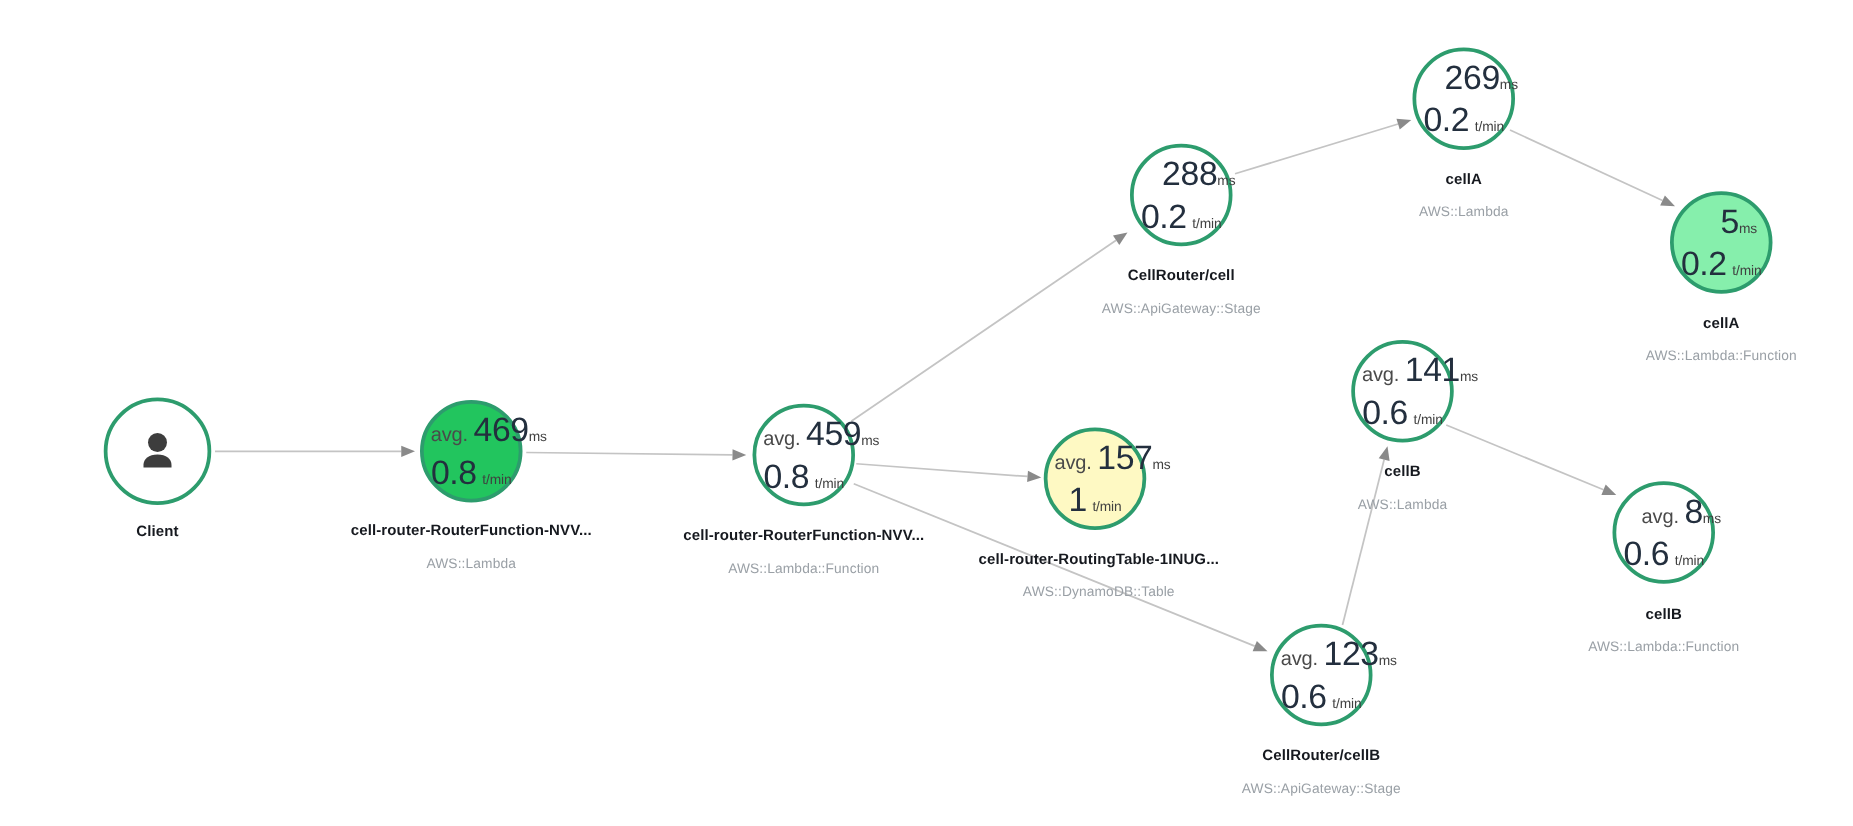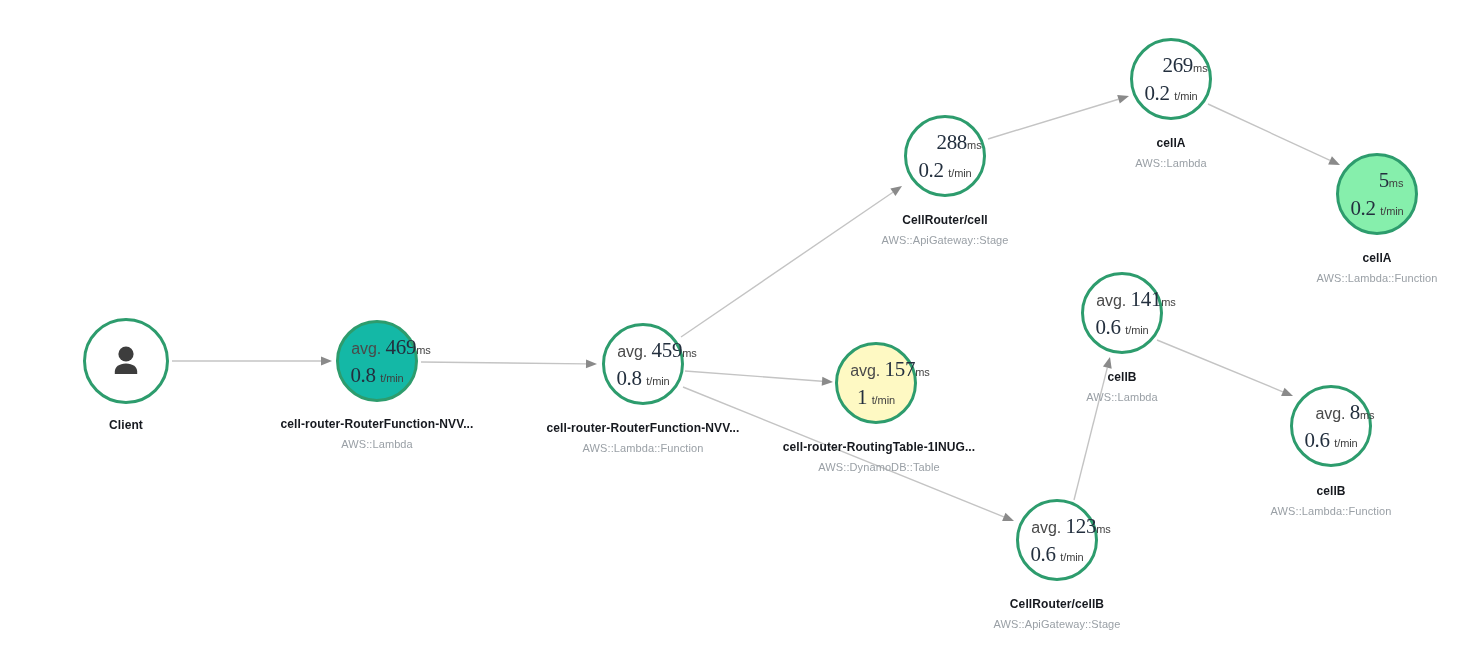--- a/index.html
+++ b/index.html
@@ -56,10 +56,9 @@
     margin-left: 28px;
   }
   .m-value {
-    font-size: 21px;
+    font-size: 27px;
     color: #232f3e;
     letter-spacing: -0.3px;
-    font-family: Liberation Serif, serif;
   }
   .m-unit {
     font-size: 11px;

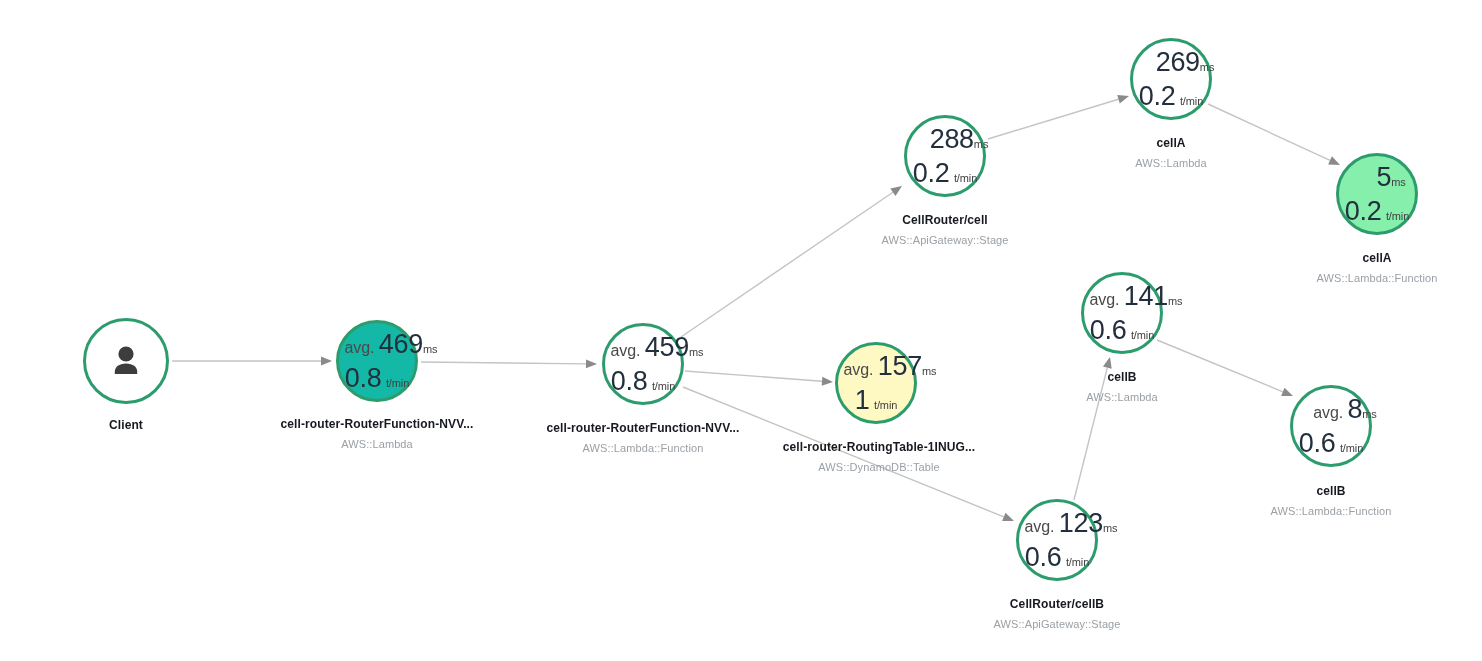--- a/index.html
+++ b/index.html
@@ -82,7 +82,7 @@
     display: block;
     font-size: 11px;
     color: #9aa0a6;
-    margin-top: 7px;
+    margin-top: 14px;
     letter-spacing: 0.1px;
   }
   .client-icon {

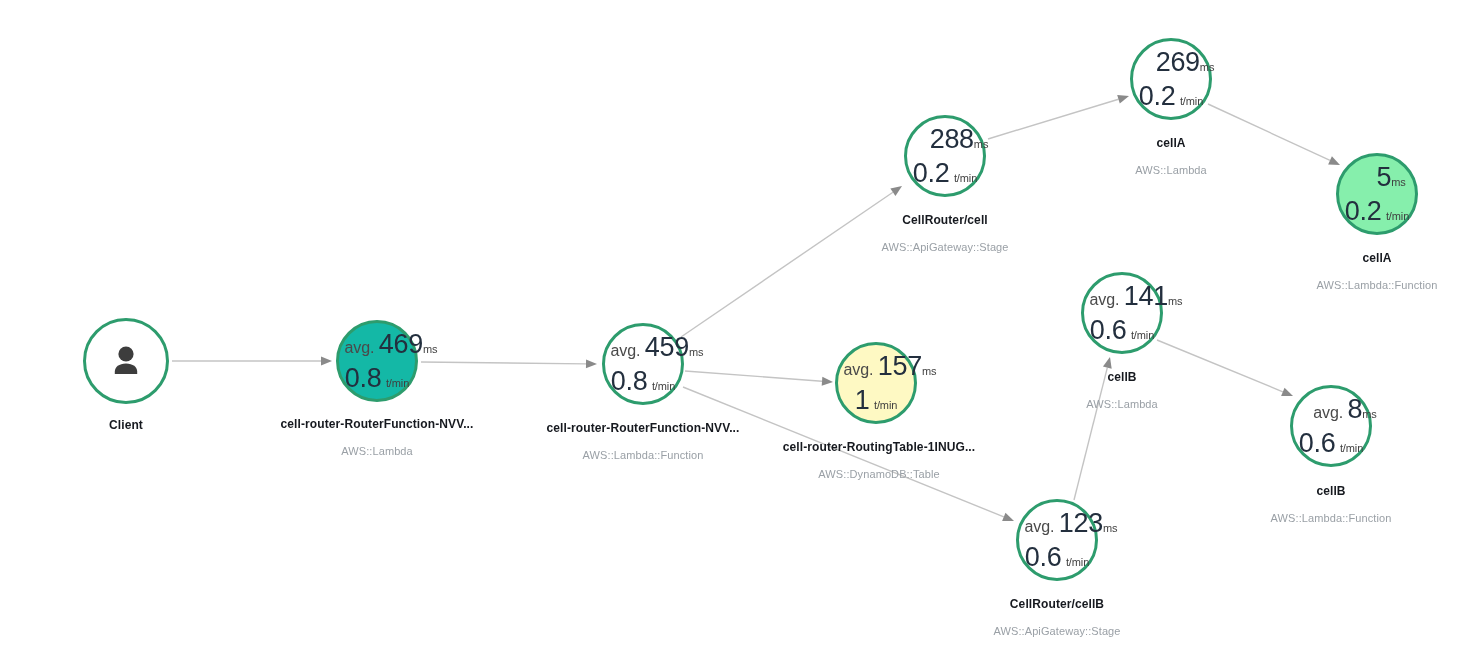--- a/index.html
+++ b/index.html
@@ -145,7 +145,7 @@
       <div class="node-label" style="left: 126px; top: 418px;">
         <span class="node-title">Client</span>
       </div>
-      <div class="node" style="left: 377px; top: 361px; width: 82px; height: 82px; border-color: rgb(45, 156, 109); background: #14b8a6;">
+      <div class="node" style="left: 377px; top: 361px; width: 82px; height: 82px; border-color: rgb(45, 156, 109); background: #22c55e;">
         <div class="node-metrics">
           <span class="metric-row latency"><span class="m-prefix">avg.</span> <span class="m-value">469</span><span class="m-unit">ms</span></span>
           <span class="metric-row rate"><span class="m-value">0.8</span> <span class="m-unit">t/min</span></span>

